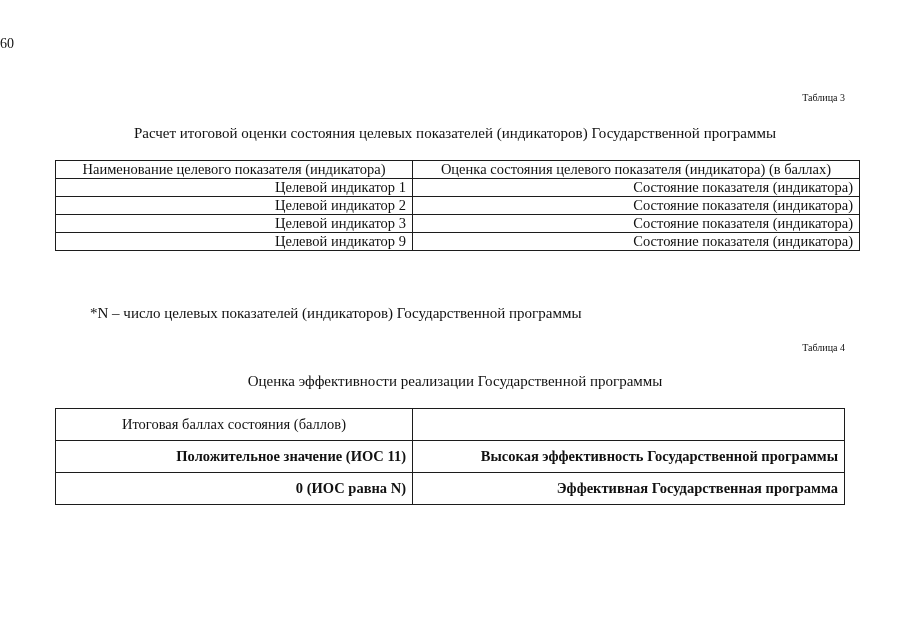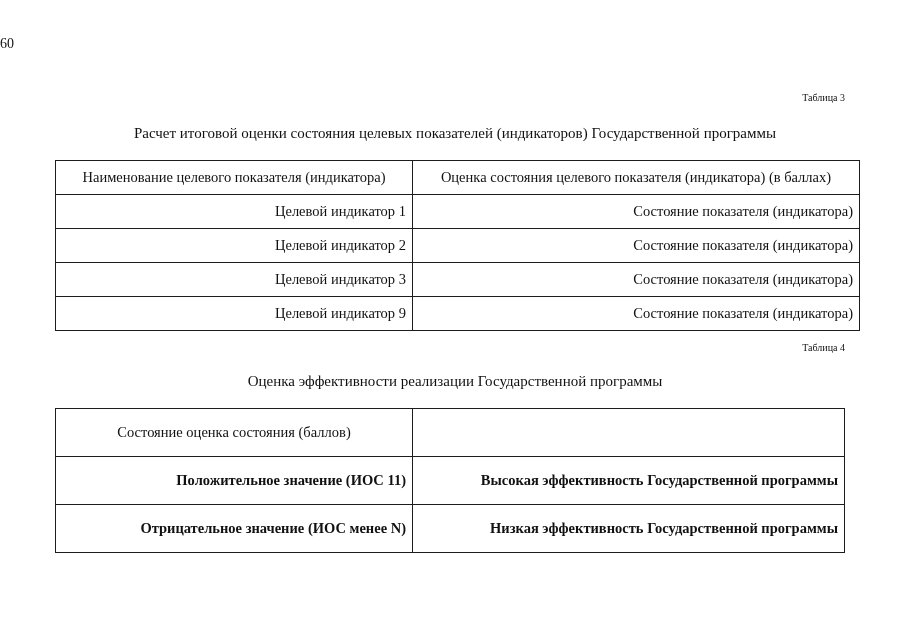--- a/index.html
+++ b/index.html
@@ -52,7 +52,7 @@
   }
   td, th {
     border: 1px solid #1c1c1c;
-    padding: 8px 6px;
+    padding: 0 6px;
     font-weight: normal;
     overflow: hidden;
     white-space: nowrap;

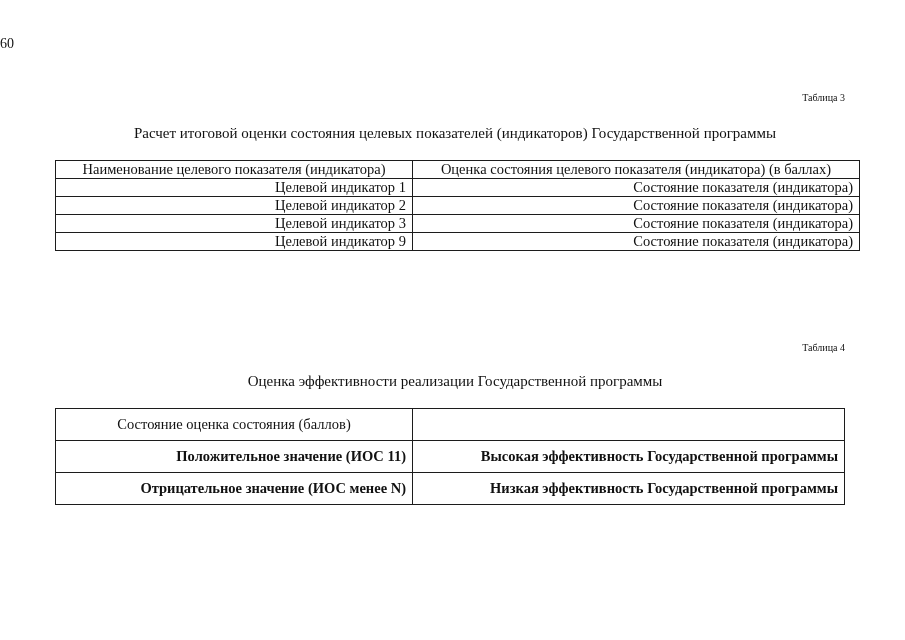--- a/index.html
+++ b/index.html
@@ -123,6 +123,7 @@
     </tbody>
   </table>
 
+  <div class="footnote">*N – число целевых показателей (индикаторов) Государственной программы</div>
 
   <div class="tbl-label lbl4">Таблица 4</div>
   <div class="tbl-title title4">Оценка эффективности реализации Государственной программы</div>

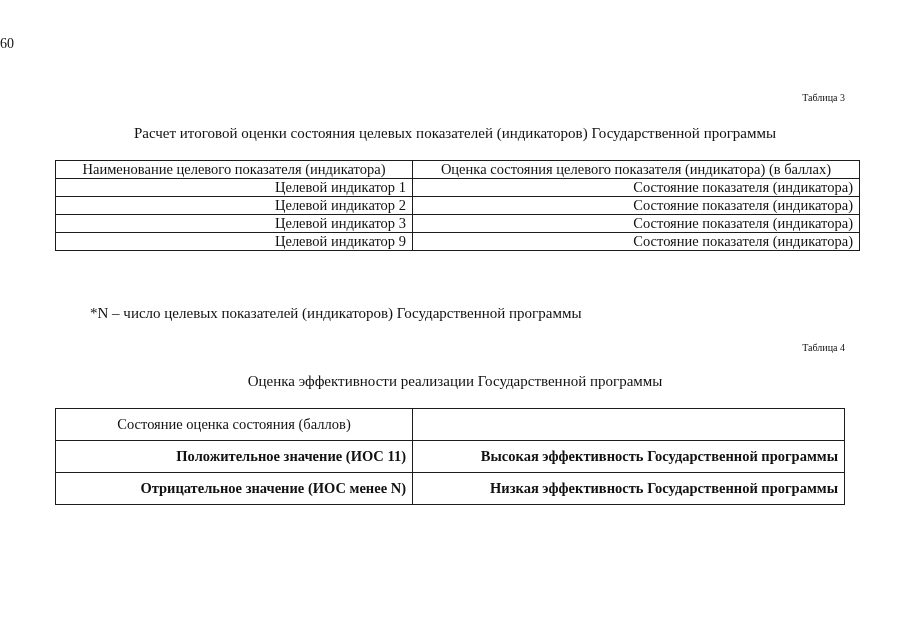--- a/index.html
+++ b/index.html
@@ -135,7 +135,7 @@
       </colgroup>
     <thead>
       <tr>
-        <th>Состояние оценка состояния (баллов)</th>
+        <th>Итоговая баллах состояния (баллов)</th>
         <th></th>
       </tr>
     </thead>

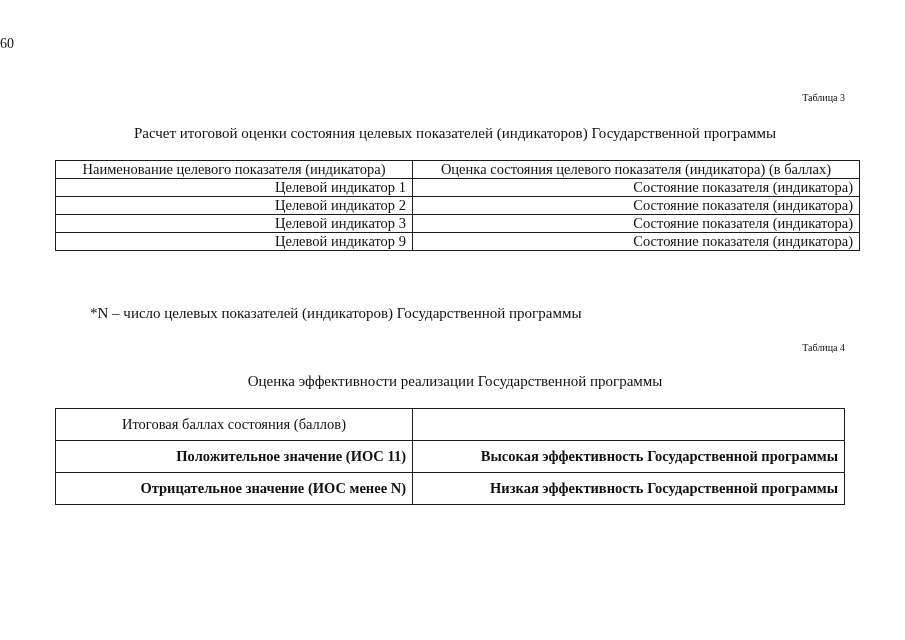--- a/index.html
+++ b/index.html
@@ -145,6 +145,10 @@
         <td>Высокая эффективность Государственной программы</td>
       </tr>
       <tr>
+        <td>0 (ИОС равна N)</td>
+        <td>Эффективная Государственная программа</td>
+      </tr>
+      <tr>
         <td>Отрицательное значение (ИОС менее N)</td>
         <td>Низкая эффективность Государственной программы</td>
       </tr>

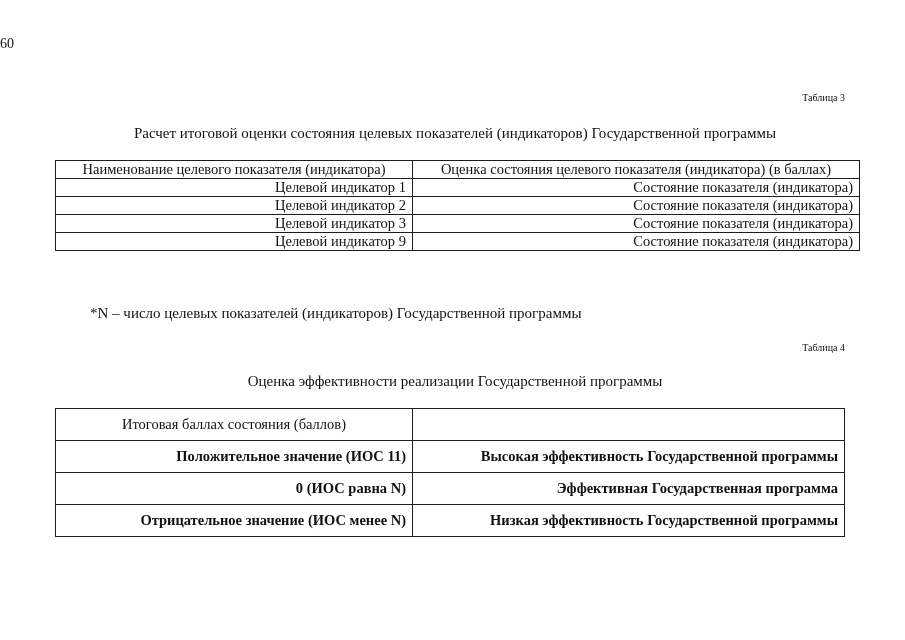--- a/index.html
+++ b/index.html
@@ -148,10 +148,6 @@
         <td>0 (ИОС равна N)</td>
         <td>Эффективная Государственная программа</td>
       </tr>
-      <tr>
-        <td>Отрицательное значение (ИОС менее N)</td>
-        <td>Низкая эффективность Государственной программы</td>
-      </tr>
     </tbody>
   </table>
 

